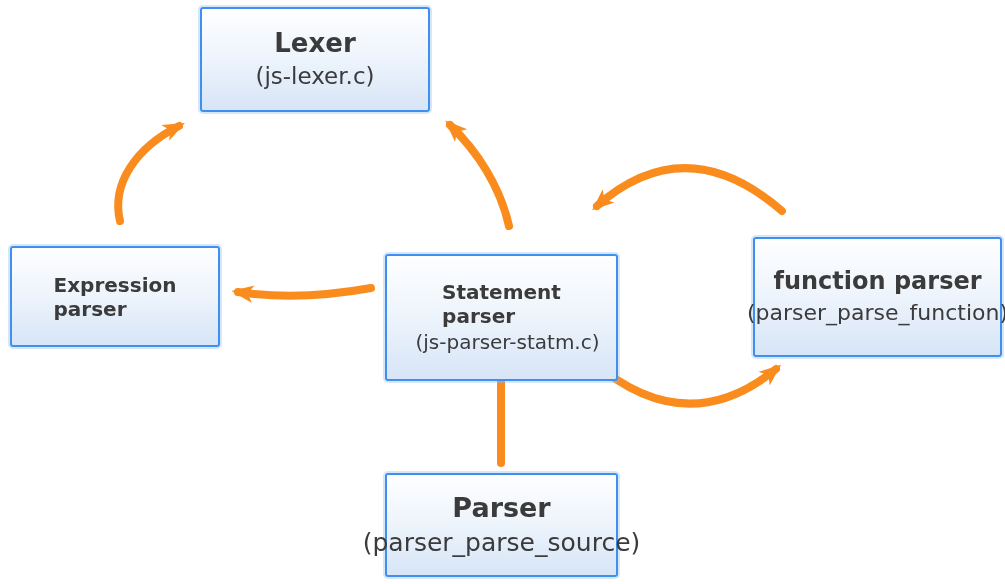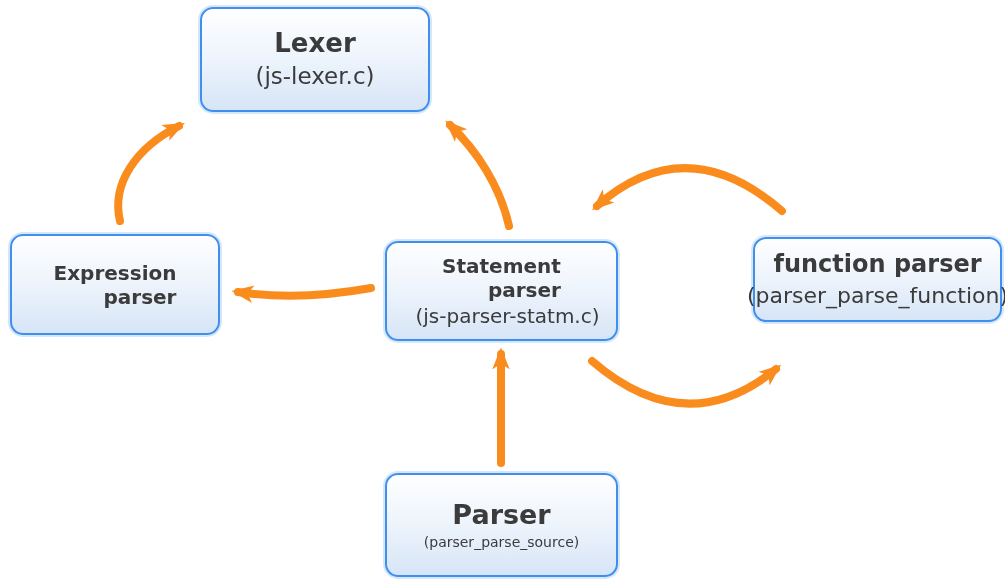--- a/index.html
+++ b/index.html
@@ -36,7 +36,7 @@
   .node {
     position: absolute;
     border: 2px solid var(--box-border, #3F8FEF);
-    border-radius: 13px;
+    border-radius: 3px;
     background: linear-gradient(180deg,
       var(--box-fill-top, #FEFEFF) 0%,
       #EFF5FC 45%,
@@ -46,7 +46,7 @@
     flex-direction: column;
     align-items: center;
     justify-content: center;
-    text-align: right;
+    text-align: left;
     color: var(--text, #3B3B3B);
   }
   .node-title {

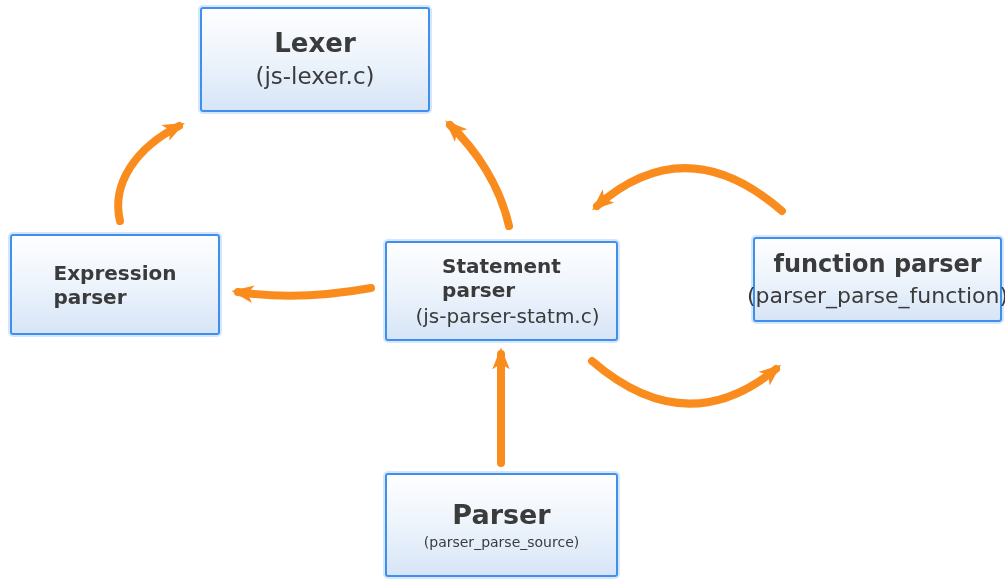--- a/index.html
+++ b/index.html
@@ -64,7 +64,7 @@
   .node-lexer      .node-title { font-size: 26px; }
   .node-lexer      .node-sub   { font-size: 23px; margin-top: 3px; }
 
-  .node-expression { left: 10px;  top: 234px; width: 210px; height: 101px; }
+  .node-expression { left: 10px;  top: 246px; width: 210px; height: 101px; }
   .node-expression .node-title { font-size: 20px; }
   .node-expression .node-sub   { font-size: 19px; margin-top: 2px; }
 

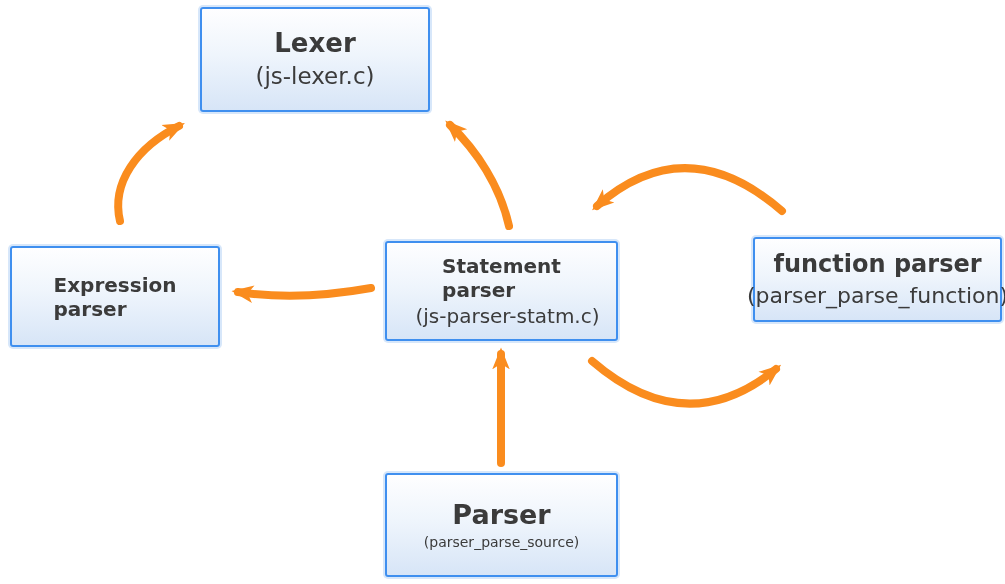--- a/index.html
+++ b/index.html
@@ -68,7 +68,7 @@
   .node-expression .node-title { font-size: 20px; }
   .node-expression .node-sub   { font-size: 19px; margin-top: 2px; }
 
-  .node-statement  { left: 385px; top: 241px; width: 233px; height: 100px; }
+  .node-statement  { left: 385px; top: 254px; width: 233px; height: 127px; }
   .node-statement  .node-title { font-size: 20px; }
   .node-statement  .node-sub   { font-size: 20px; margin-top: 2px; margin-left: 12px; }
 

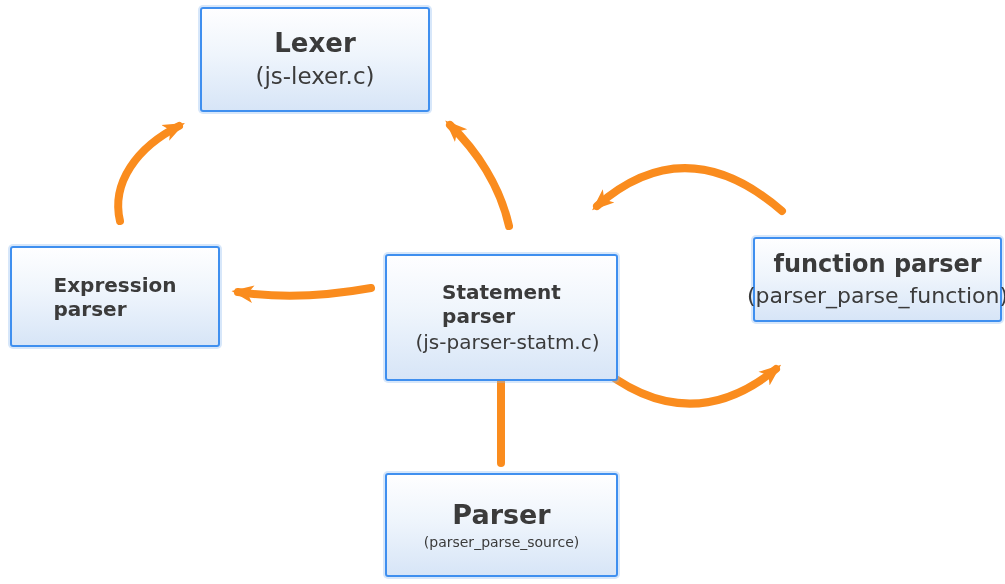--- a/index.html
+++ b/index.html
@@ -72,7 +72,7 @@
   .node-statement  .node-title { font-size: 20px; }
   .node-statement  .node-sub   { font-size: 20px; margin-top: 2px; margin-left: 12px; }
 
-  .node-function   { left: 753px; top: 237px; width: 249px; height: 85px; }
+  .node-function   { left: 753px; top: 237px; width: 249px; height: 120px; }
   .node-function   .node-title { font-size: 24px; }
   .node-function   .node-sub   { font-size: 22px; margin-top: 3px; }
 

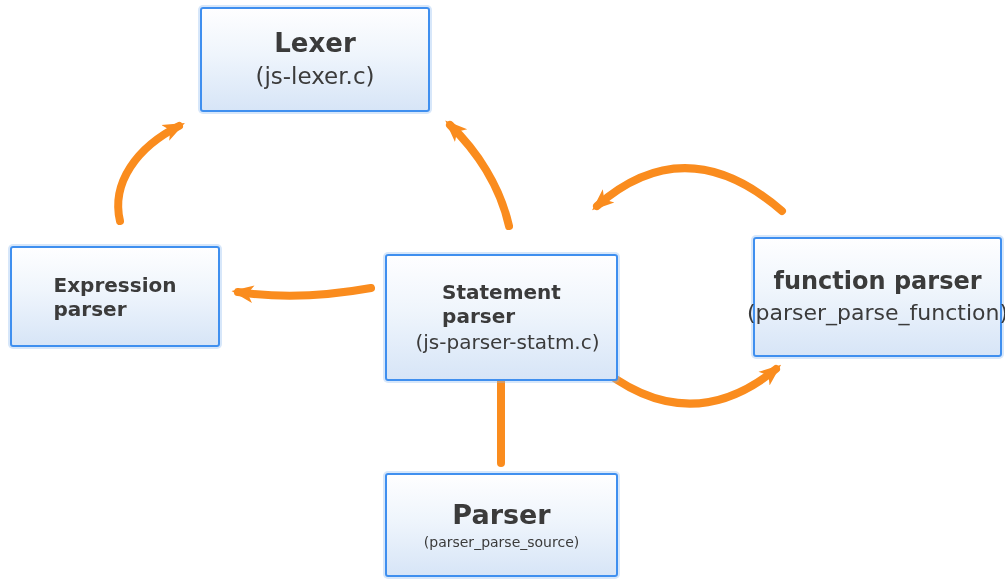--- a/index.html
+++ b/index.html
@@ -78,7 +78,7 @@
 
   .node-parser     { left: 385px; top: 473px; width: 233px; height: 104px; }
   .node-parser     .node-title { font-size: 27px; }
-  .node-parser     .node-sub   { font-size: 14px; margin-top: 3px; }
+  .node-parser     .node-sub   { font-size: 25px; margin-top: 3px; }
 </style>
 </head>
 <body>

